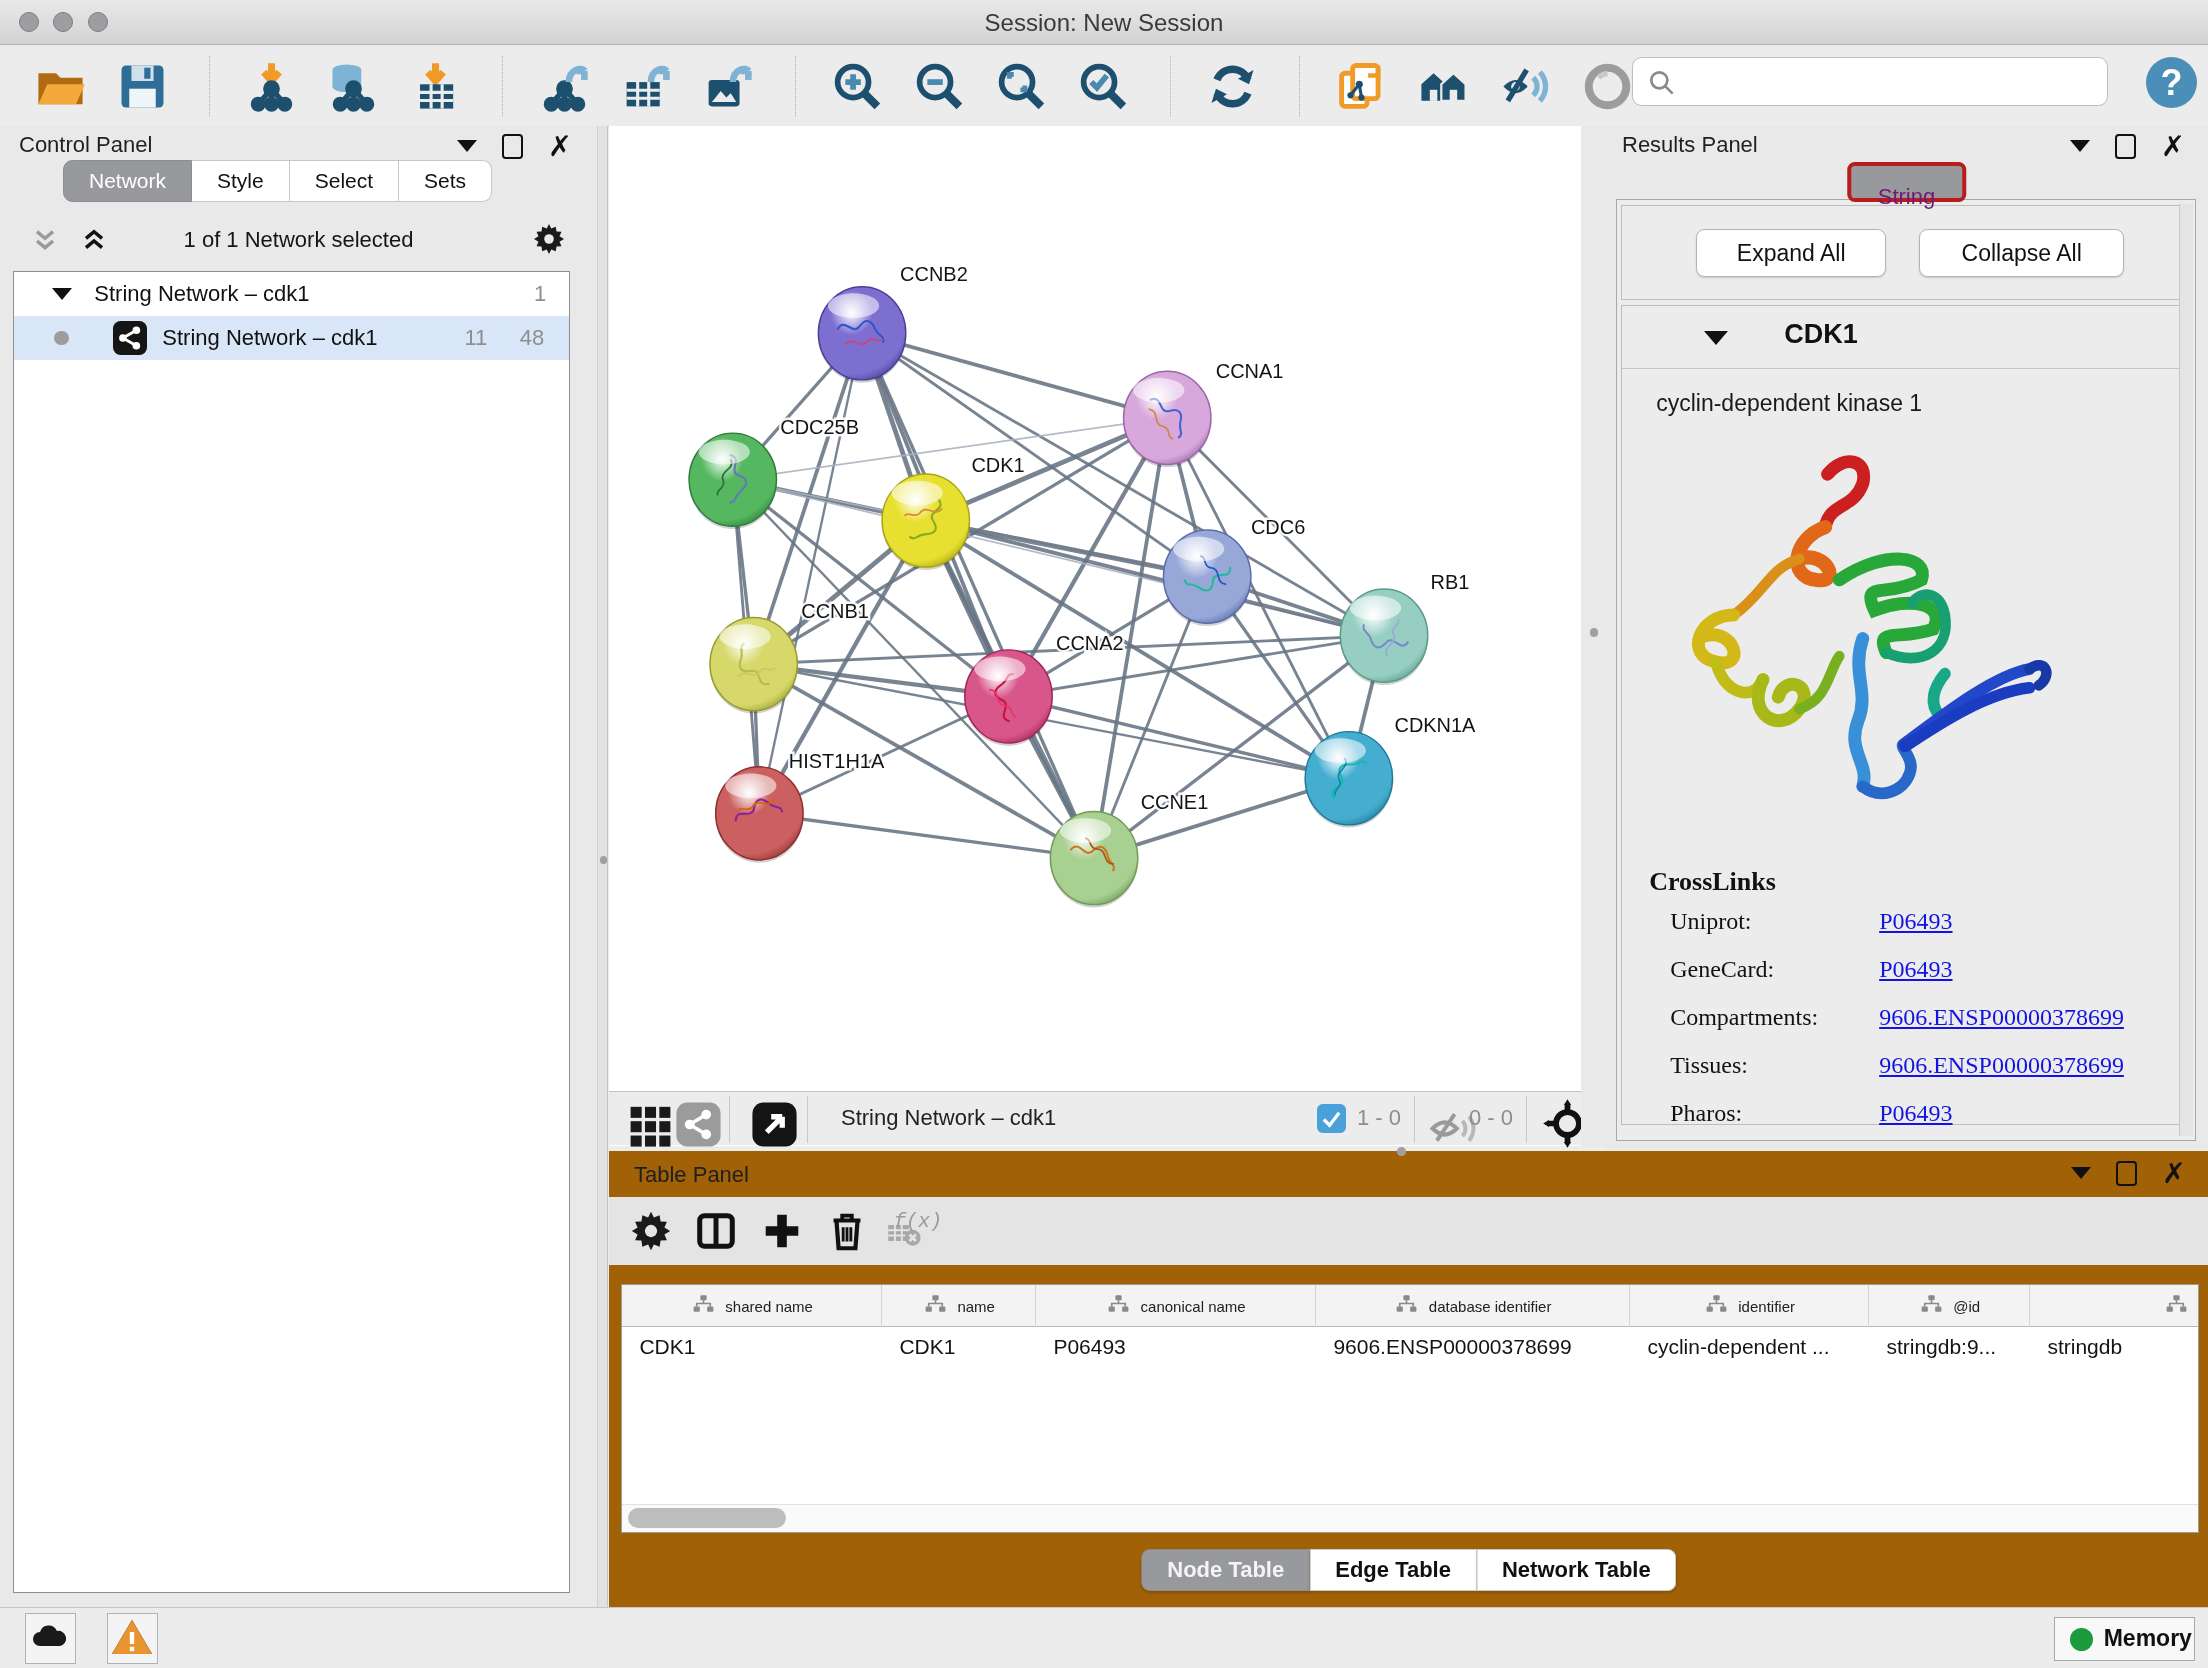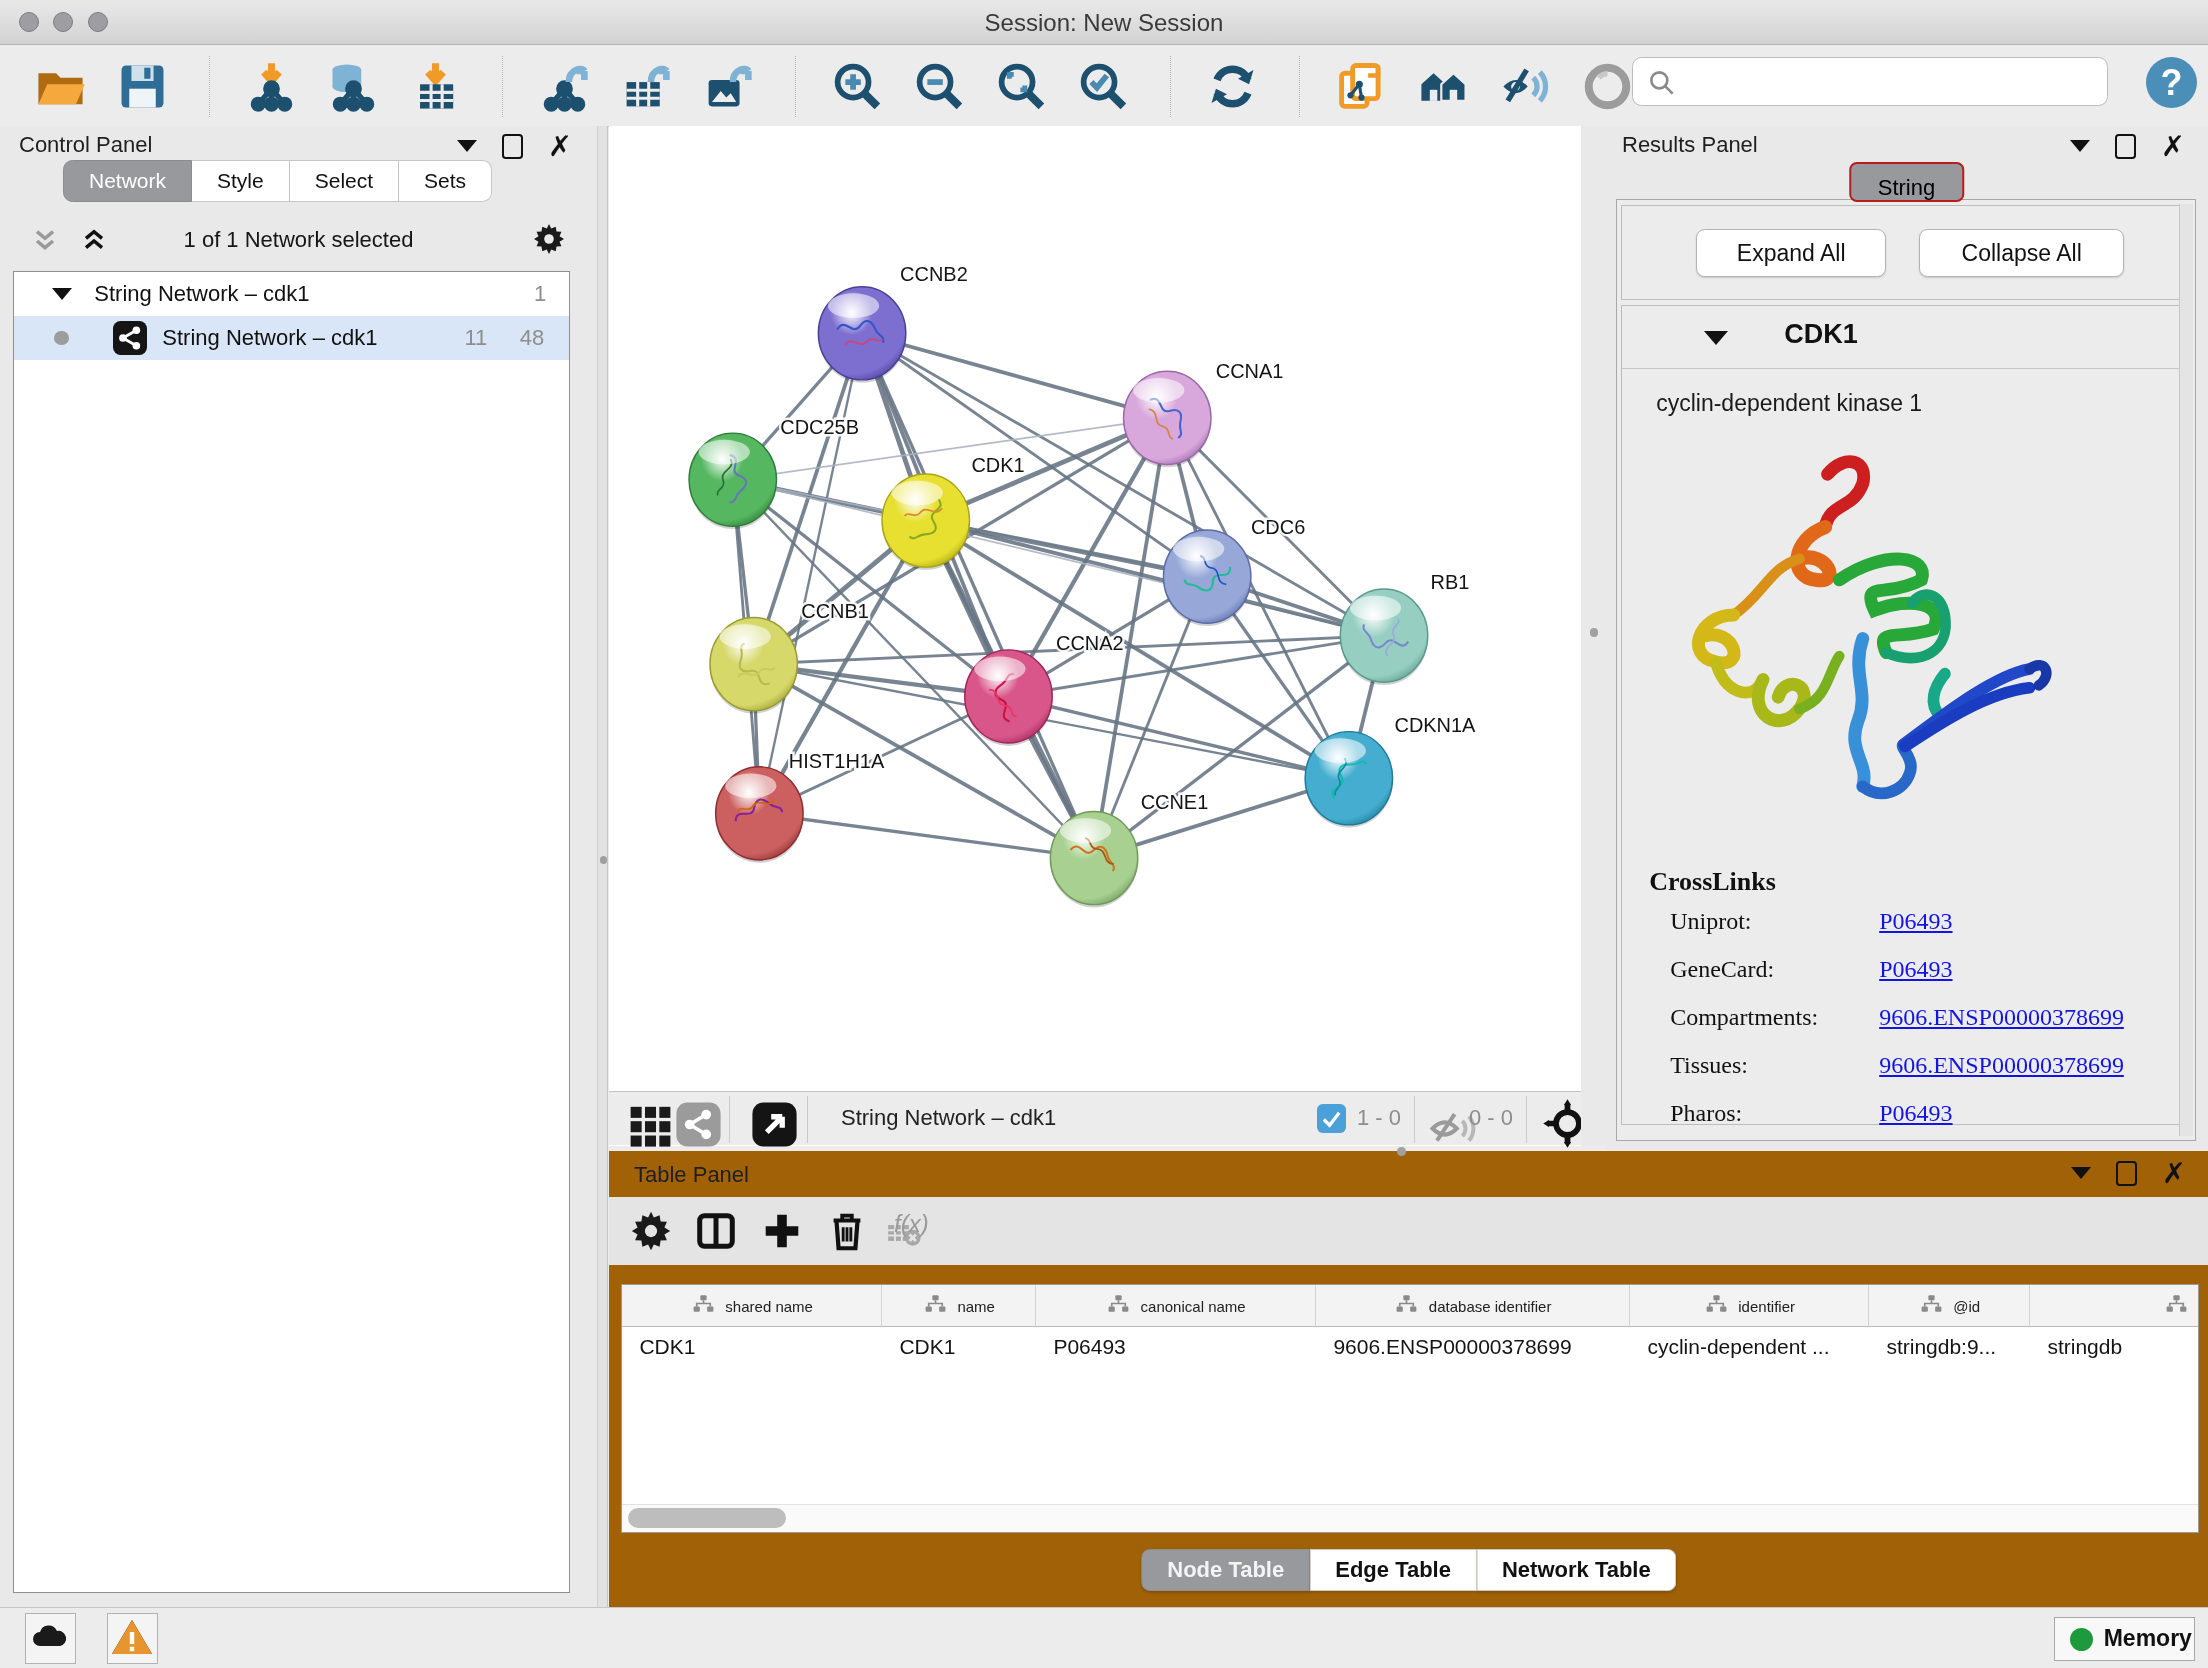--- a/index.html
+++ b/index.html
@@ -85,8 +85,8 @@
   #right-splitter .dot { position:absolute; left:8.6px; top:502px; width:8.6px; height:8.6px; border-radius:50%; background:#a0a0a0; }
   #results-panel { position:absolute; left:1605px; top:126px; width:603px; height:1024px; background:#e9e9e9; }
   #rp-tab { position:absolute; left:50%; transform:translateX(-50%); top:36px; height:40px;
-    padding:5px 27px; background:#98999c; border:2px solid #b91c1c; border-radius:7.6px;
-    color:#000000; font-size:22px; line-height:38px; z-index:2; cursor:pointer; }
+    padding:12px 27px; background:#98999c; border:4px solid #b91c1c; border-radius:7.6px;
+    color:#701a75; font-size:22px; line-height:38px; z-index:2; cursor:pointer; }
   #rp-outer { position:absolute; left:11.4px; top:73px; width:580px; height:942px;
     background:#ececec; border:1.9px solid #a8a8a8; }
   #rp-btnbox { position:absolute; left:3.8px; top:4.8px; width:569px; height:95px;

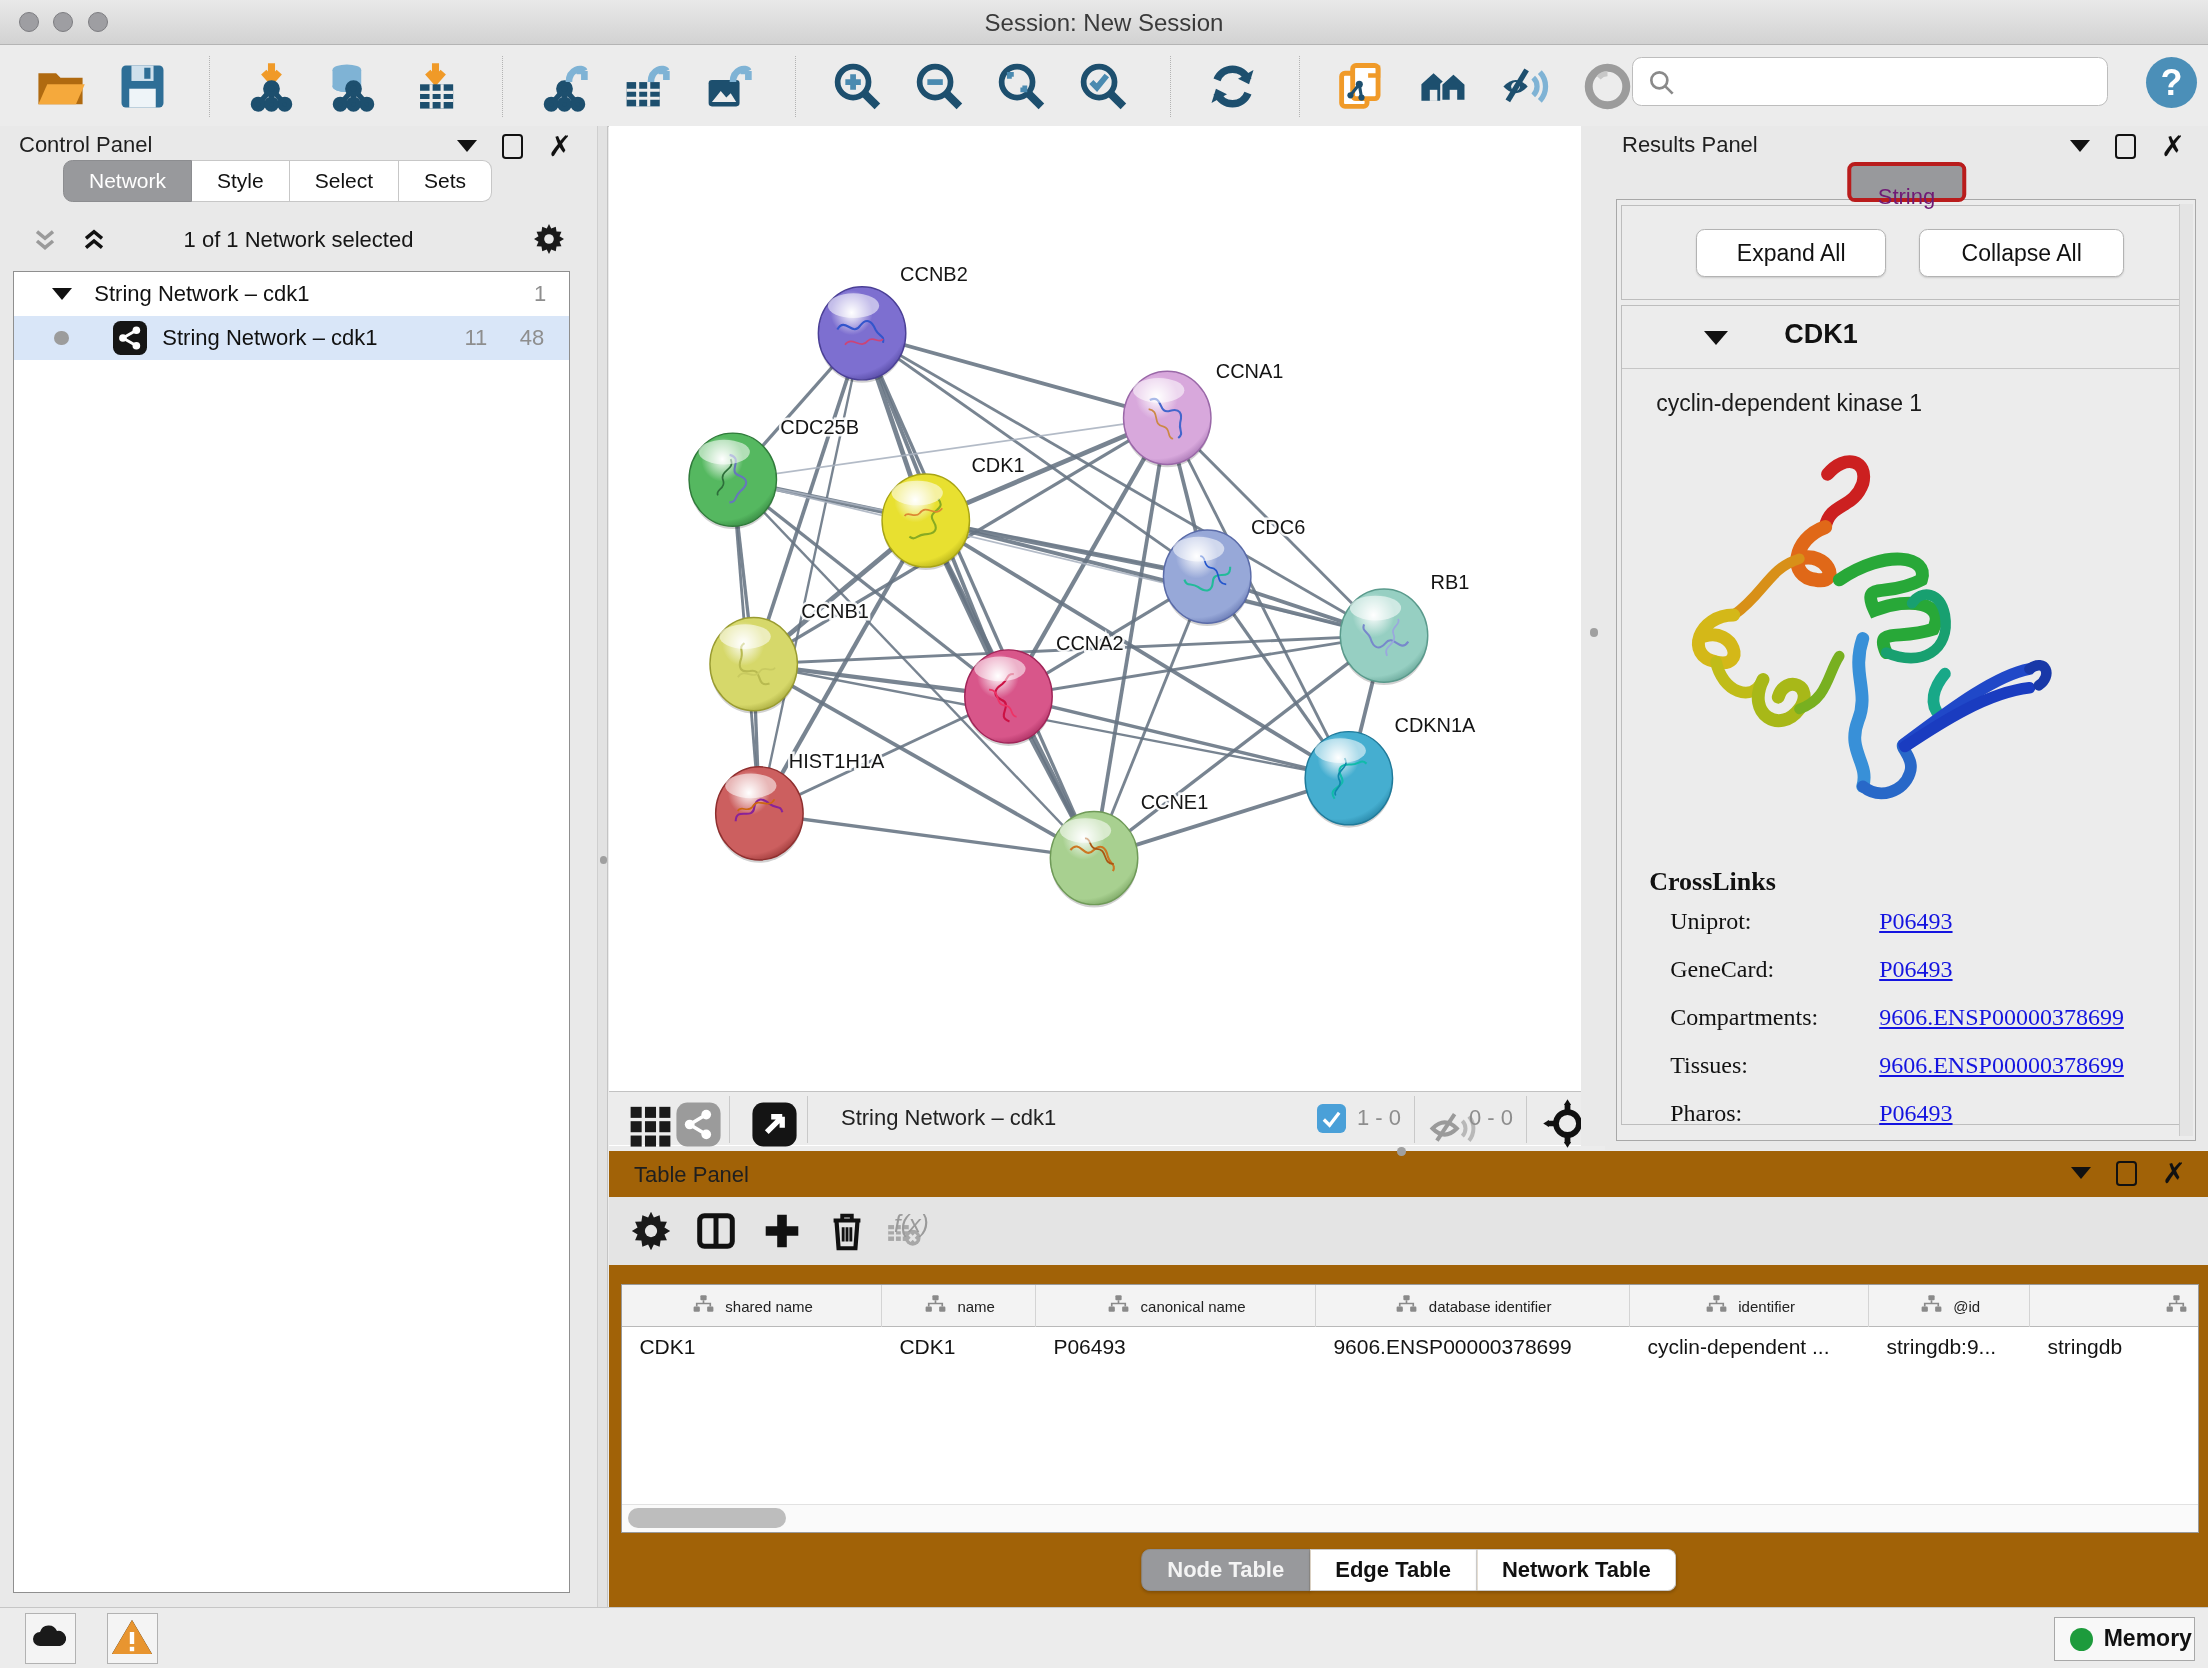--- a/index.html
+++ b/index.html
@@ -118,8 +118,8 @@
   #tp-title { position:absolute; left:25px; top:11.4px; }
   #tp-toolbar { position:absolute; left:0; top:46px; width:1600px; height:68px; background:#e4e4e4; }
   .tp-icon { position:absolute; top:11.4px; width:46px; height:46px; cursor:pointer; }
-  #tp-fx { position:absolute; left:285px; top:13.3px; font-family:Liberation Sans, sans-serif;
-    font-style:italic; font-size:24px; color:#9a9a9a; }
+  #tp-fx { position:absolute; left:285px; top:13.3px; font-family:Liberation Mono, monospace;
+    font-style:italic; font-size:20px; color:#9a9a9a; }
   #tp-table { position:absolute; left:12.4px; top:133px; width:1578px; height:249px;
     background:#fff; border:1.9px solid #9a9a9a; overflow:hidden; }
   #tp-header { display:flex; height:42px; background:#f3f3f3; border-bottom:1.9px solid #b9b9b9; }

